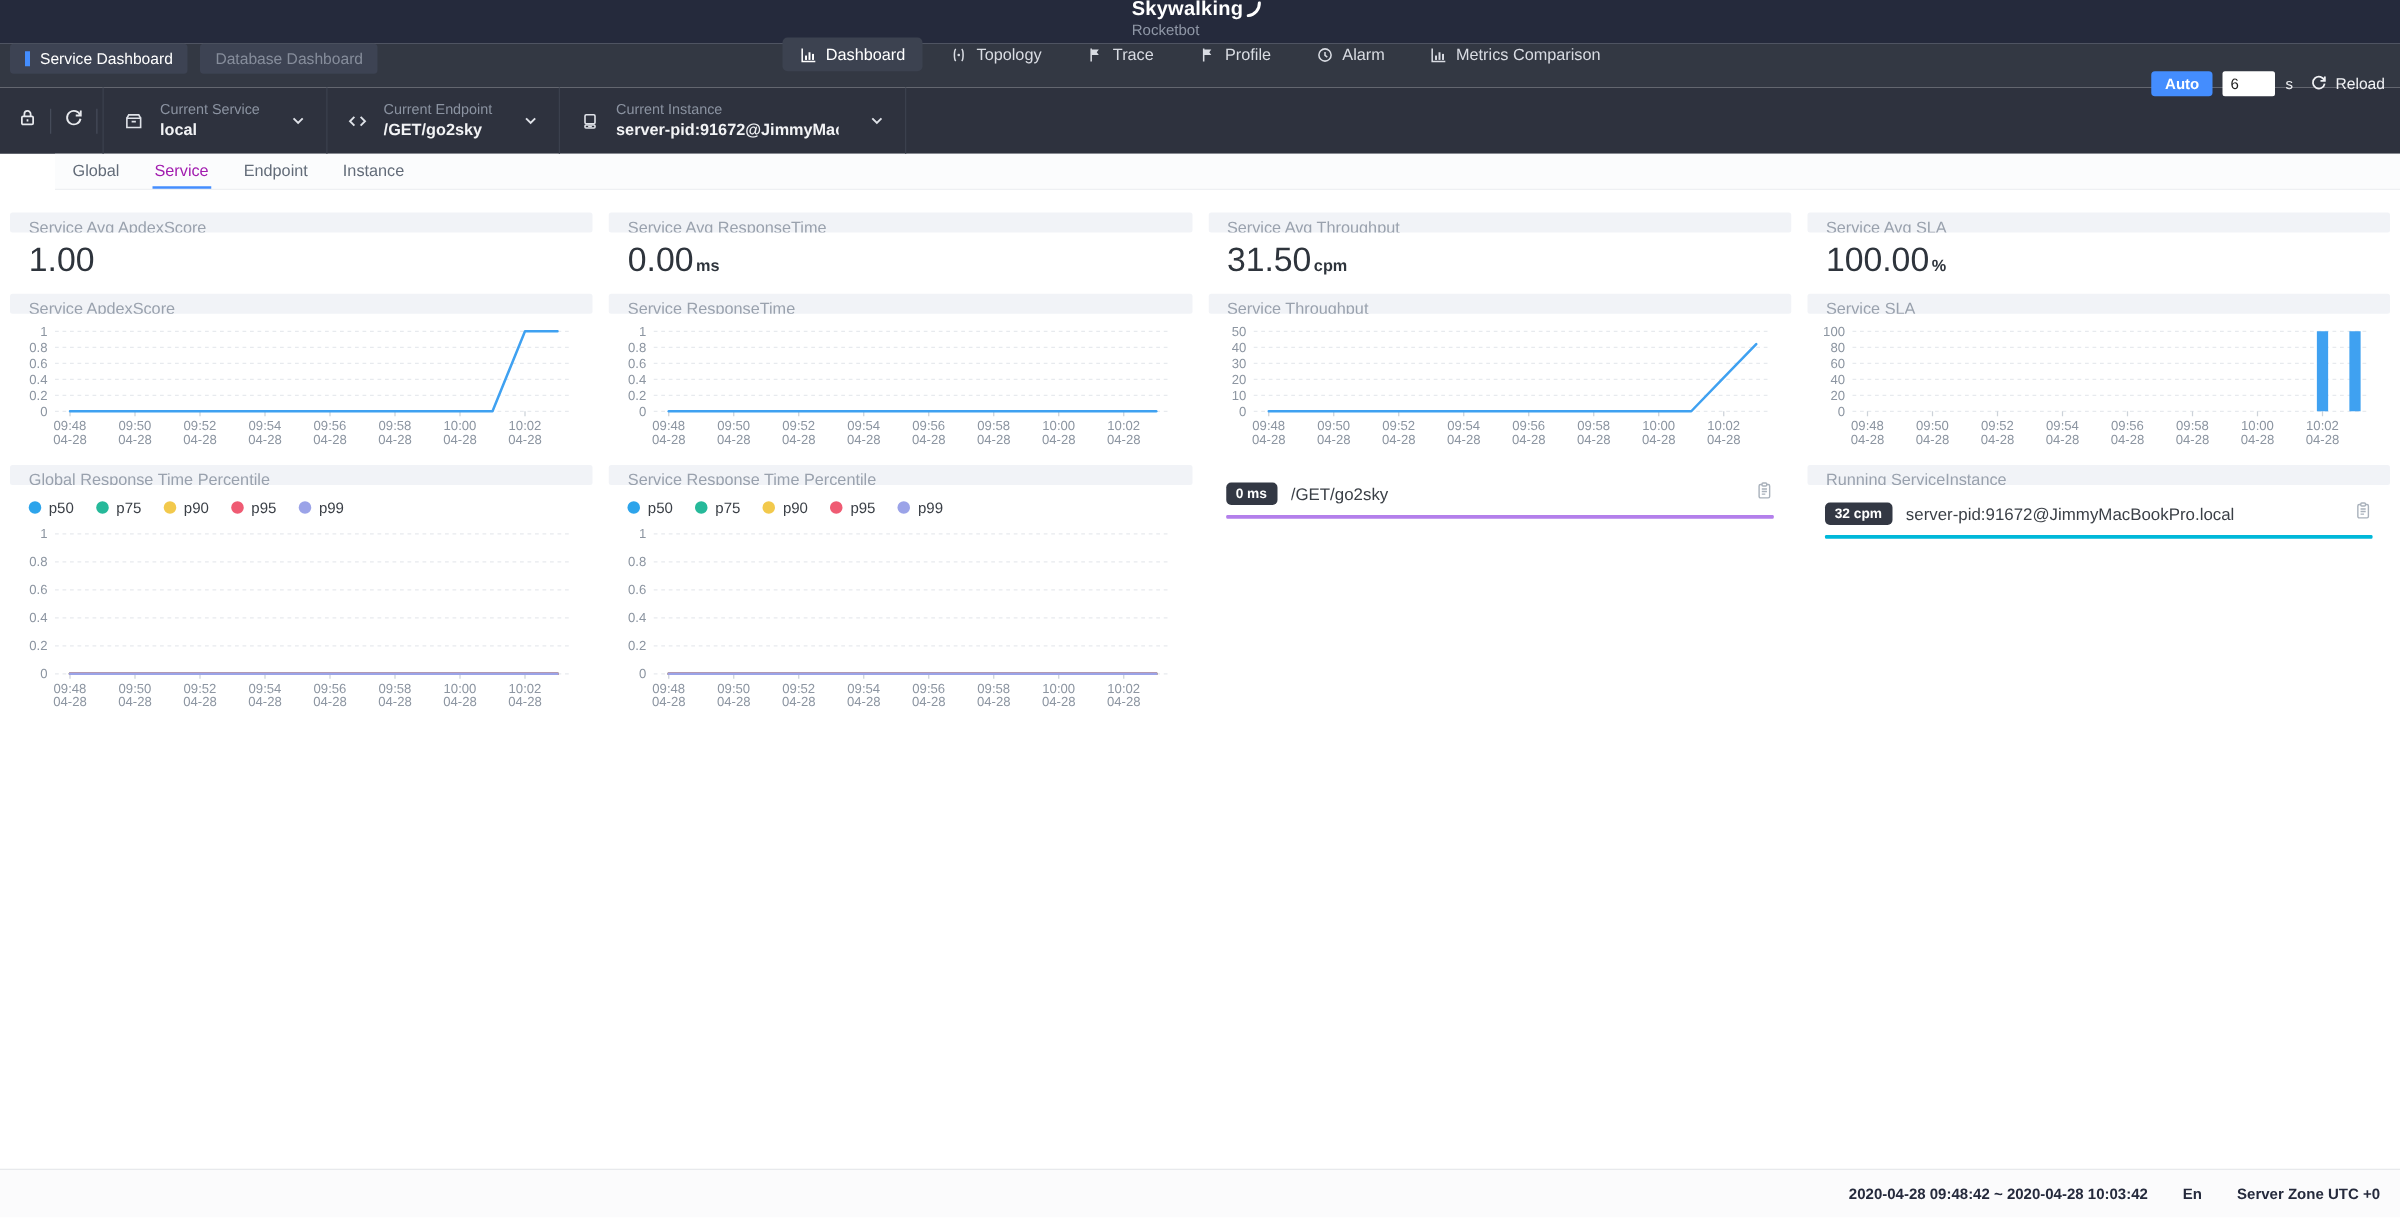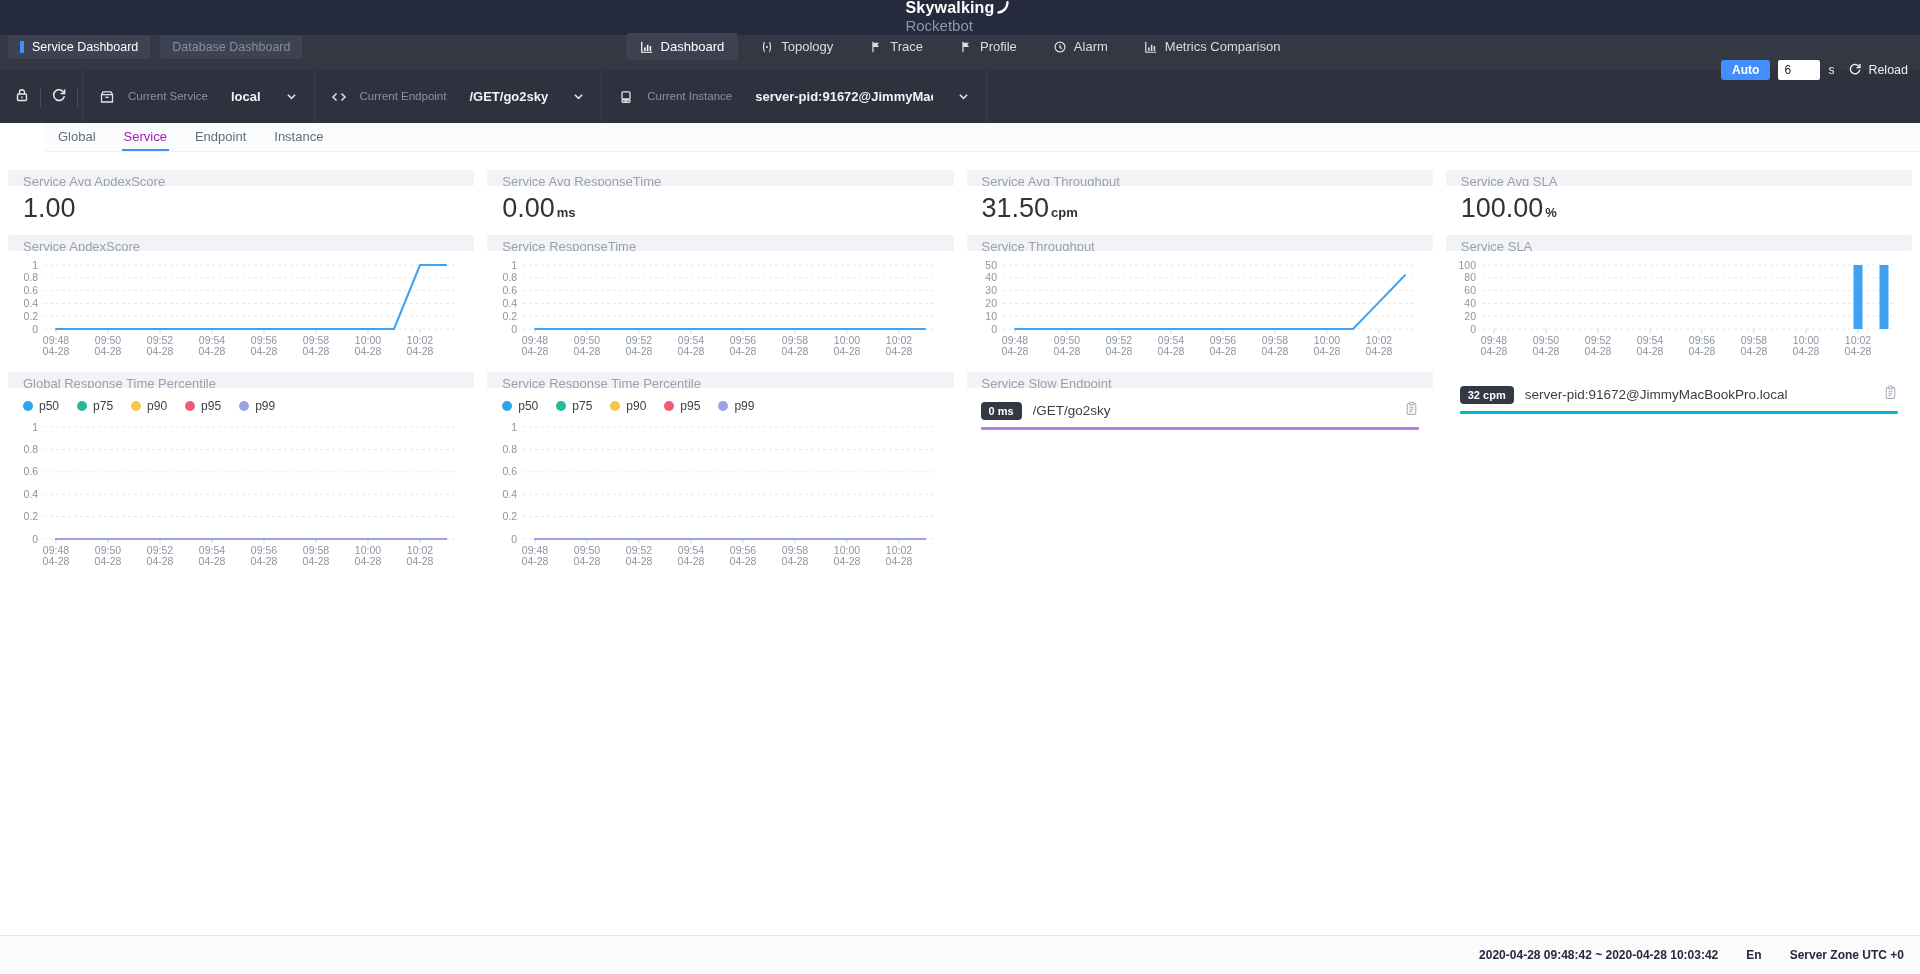--- a/index.html
+++ b/index.html
@@ -11,7 +11,7 @@
   .logo { display:flex; flex-direction:column; justify-content:center; line-height:1; margin-right:20px; position:relative; cursor:pointer; }
   .logo-title { font-size:16px; font-weight:700; color:#fff; letter-spacing:.2px; }
   .logo-swoosh { position:absolute; left:92px; top:1px; }
-  .logo-sub { font-size:15px; color:#8f97a6; margin-top:2px; }
+  .logo-sub { font-size:12px; color:#8f97a6; margin-top:2px; }
   .nav-items { display:flex; align-items:center; gap:8px; }
   .nav-item { display:flex; align-items:center; gap:7px; padding:6px 14px; border-radius:4px; font-size:13px; color:#d9dce3; cursor:pointer; white-space:nowrap; }
   .nav-item.active { background:#3c4250; color:#fff; }

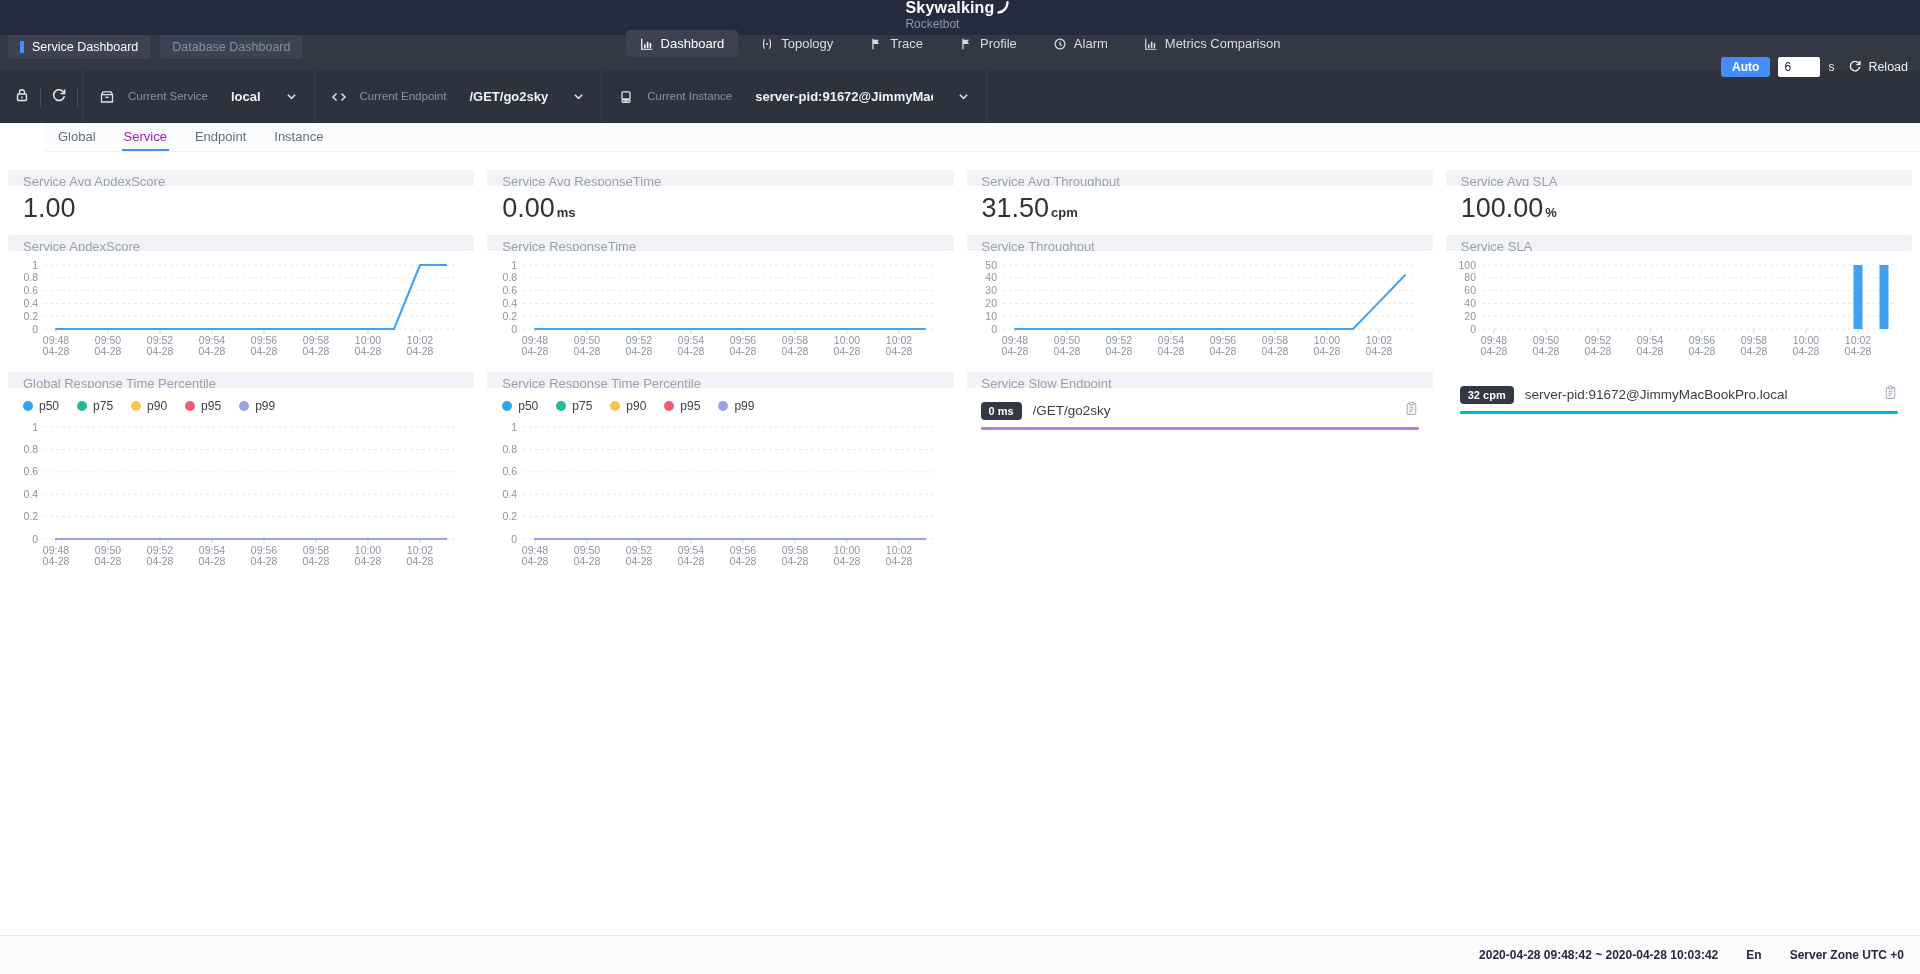--- a/index.html
+++ b/index.html
@@ -37,7 +37,7 @@
   .selector { display:flex; align-items:center; padding:0 16px; border-left:1px solid #3b404d; cursor:pointer; }
   .selector:last-child { border-right:1px solid #3b404d; }
   .sel-icon { margin-right:13px; display:flex; color:#dfe2e8; }
-  .sel-text { display:flex; flex-direction:row; justify-content:center;gap:23px; }
+  .sel-text { display:flex; flex-direction:column; justify-content:center; }
   .sel-label { font-size:11.5px; color:#8b93a1; line-height:15px; }
   .sel-value { font-size:13px; color:#f2f3f5; font-weight:600; line-height:16px; max-width:178px; white-space:nowrap; overflow:hidden; }
   .sel-chevron { margin-left:24px; display:flex; color:#dfe2e8; }

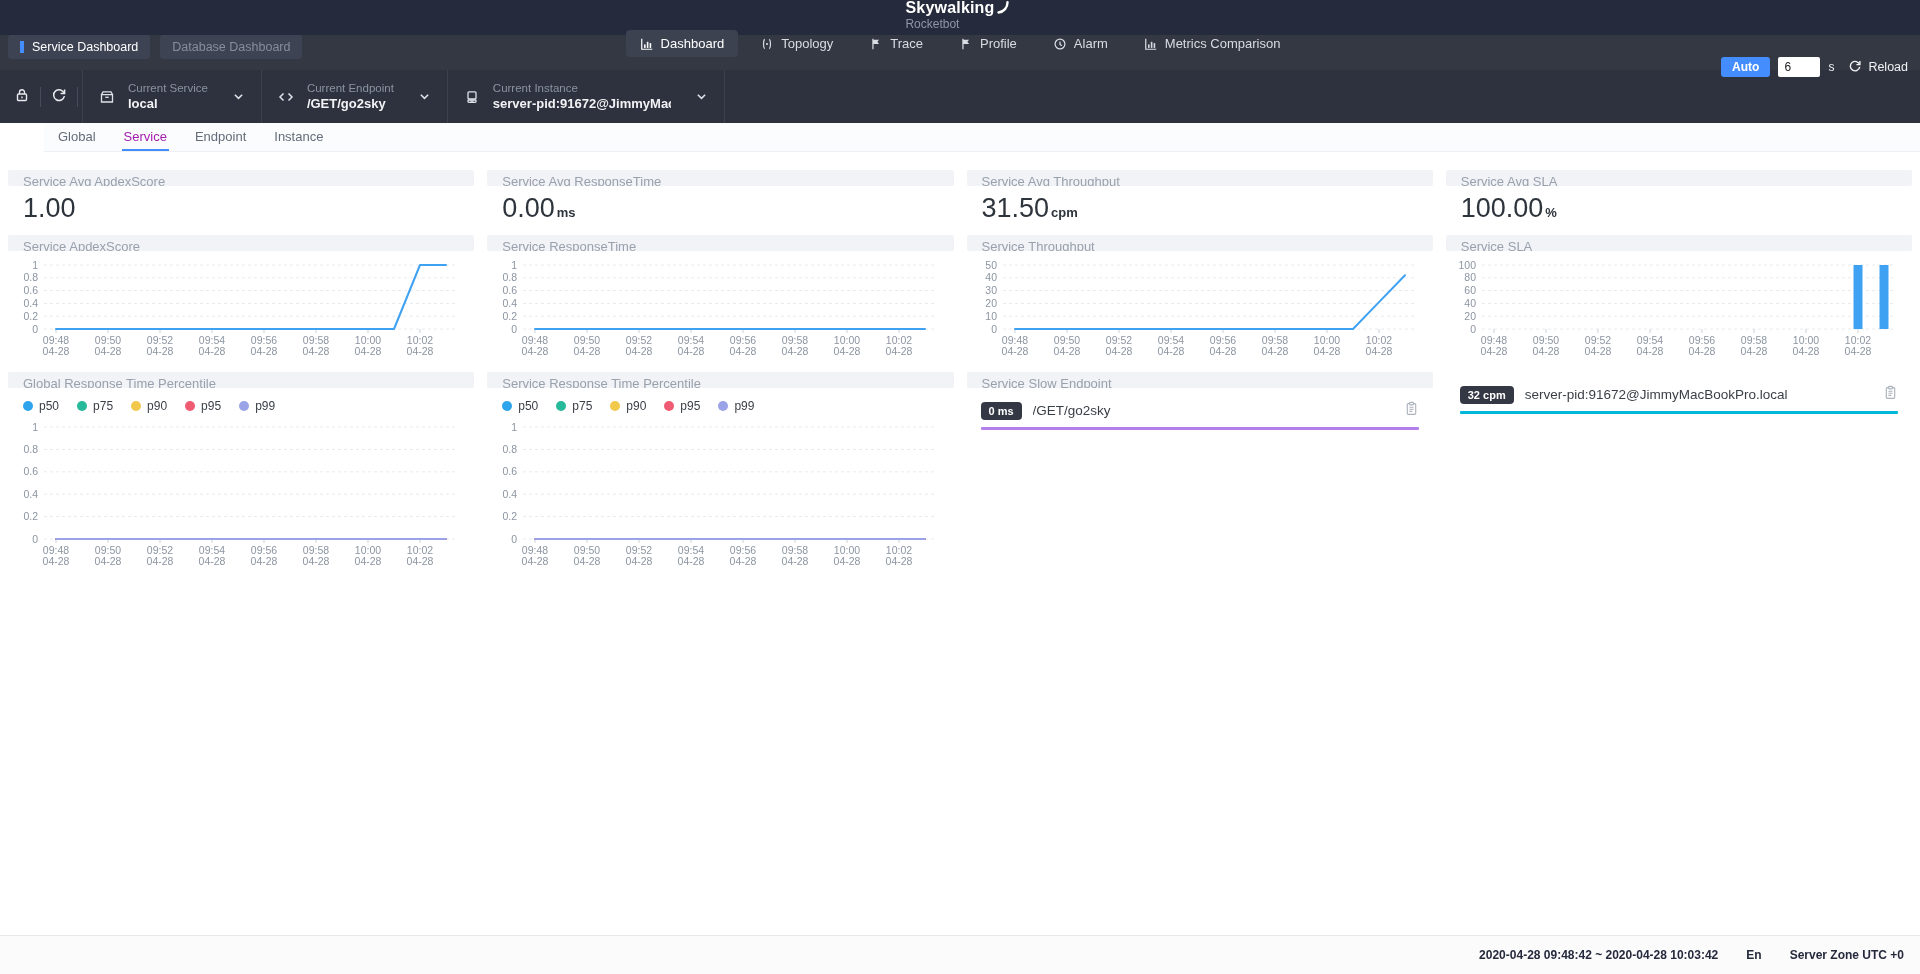--- a/index.html
+++ b/index.html
@@ -530,7 +530,6 @@
         </svg></div>
     </div>
   <div class="card" id="slow-endpoint-card">
-      <div class="card-header">Service Slow Endpoint</div>
       <div class="list-row">
         <span class="badge">0 ms</span>
         <span class="row-name">/GET/go2sky</span>

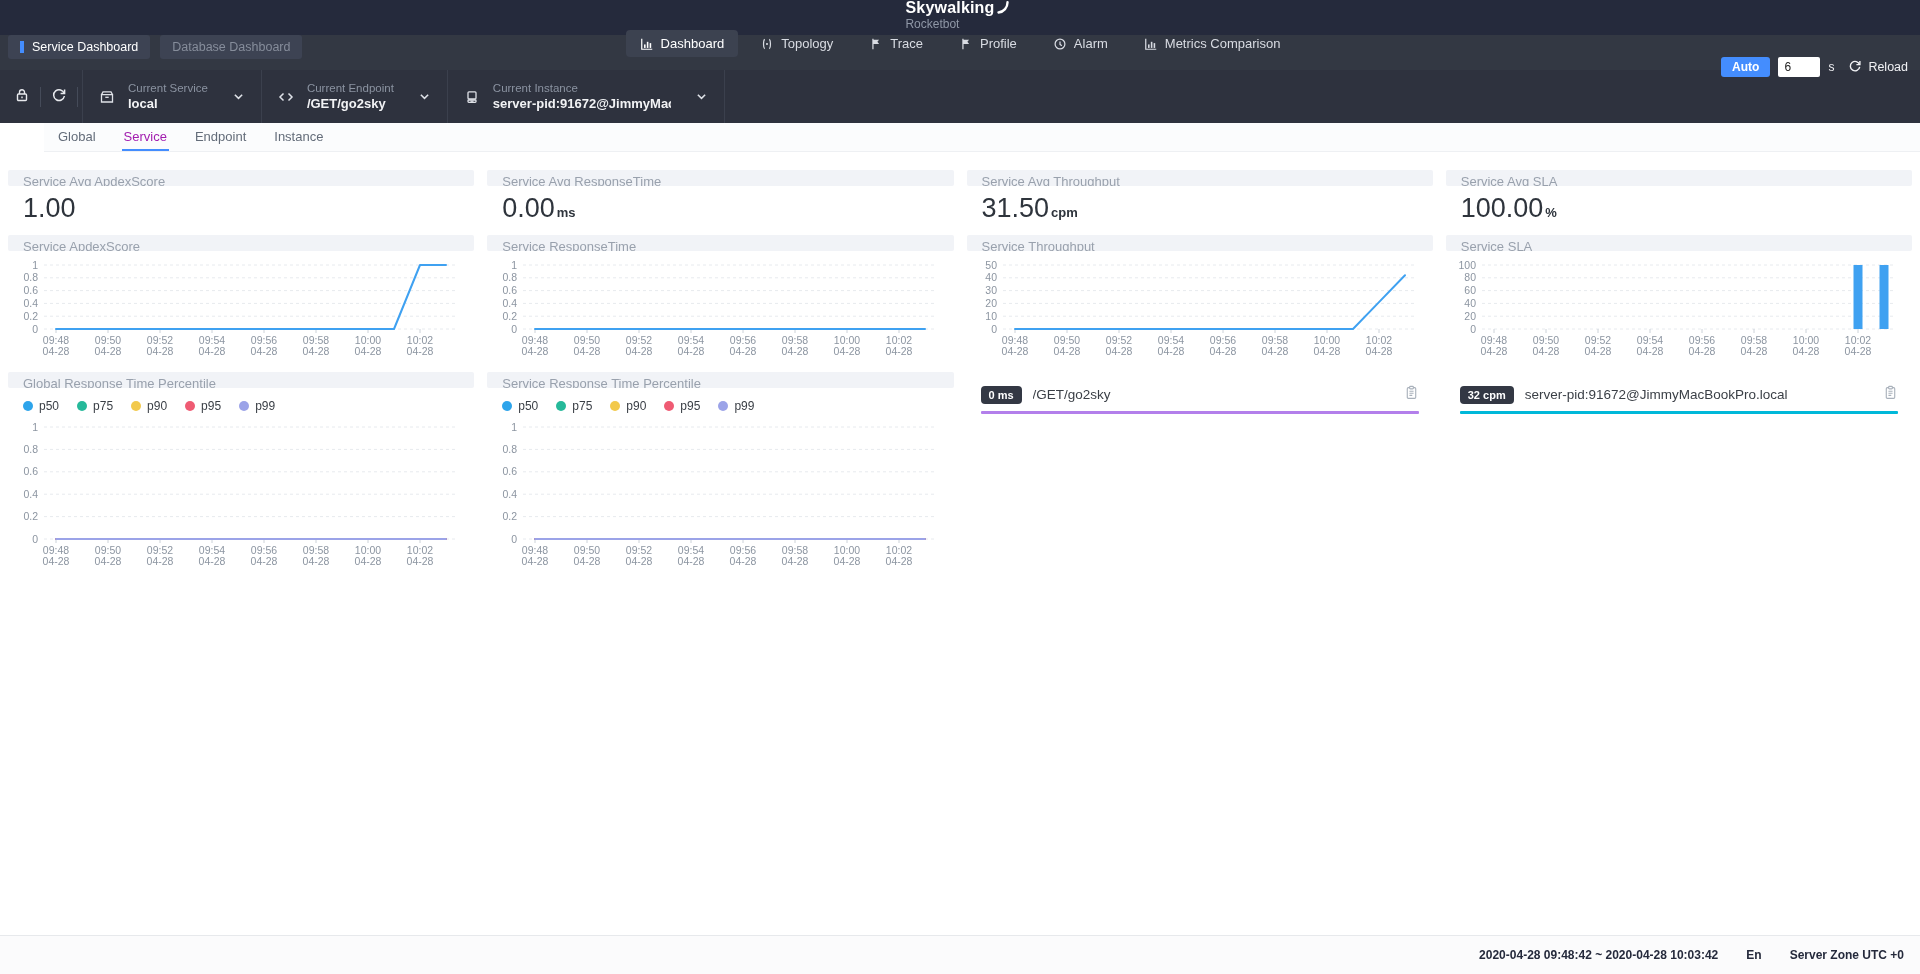--- a/index.html
+++ b/index.html
@@ -544,6 +544,7 @@
       <div class="row-bar" style="background: rgb(179, 127, 235);"></div>
     </div>
   <div class="card" id="running-instance-card">
+      <div class="card-header">Running ServiceInstance</div>
       <div class="list-row">
         <span class="badge">32 cpm</span>
         <span class="row-name">server-pid:91672@JimmyMacBookPro.local</span>

